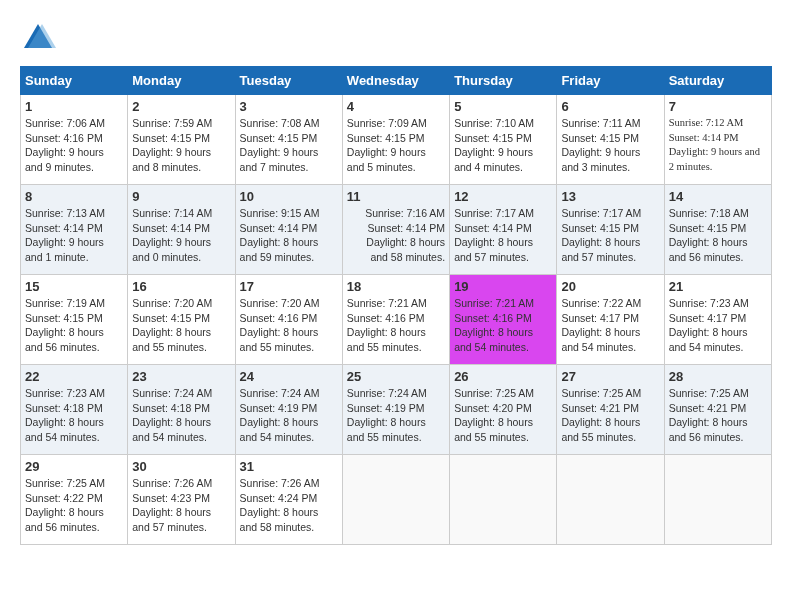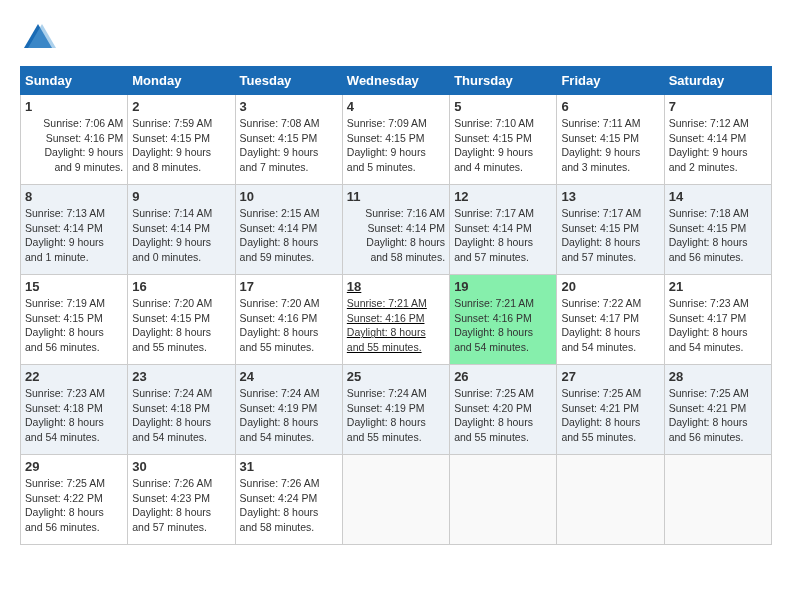--- a/index.html
+++ b/index.html
@@ -126,7 +126,7 @@
   <tr>
         <td style="background: rgb(255, 255, 255);">
           <span class="day-num">1</span>
-          <div class="day-info" style="white-space: pre-line; text-align: right;">Sunrise: 7:06 AM
+          <div class="day-info" style="white-space: pre-line;">Sunrise: 7:06 AM
 Sunset: 4:16 PM
 Daylight: 9 hours and 9 minutes.</div>
         </td>

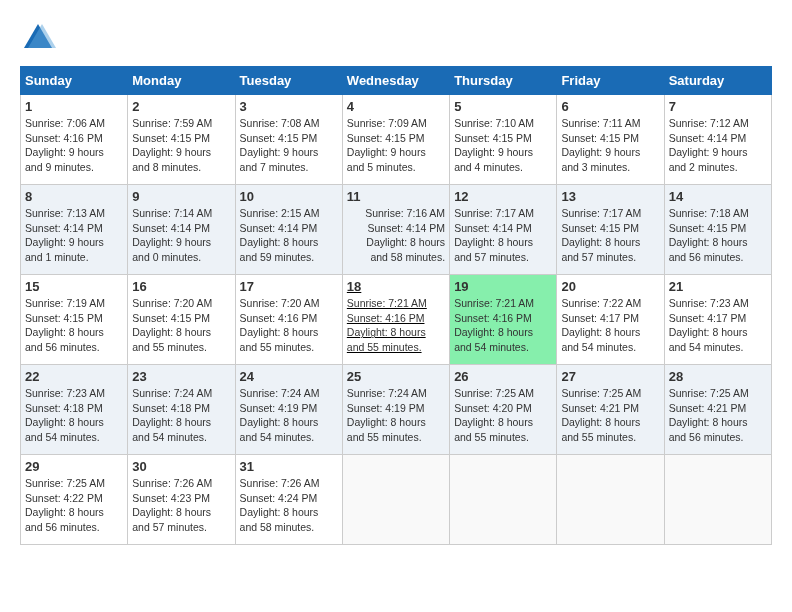--- a/index.html
+++ b/index.html
@@ -162,7 +162,7 @@
         </td>
         <td style="background: rgb(255, 255, 255);">
           <span class="day-num">7</span>
-          <div class="day-info" style="white-space: pre-line;">Sunrise: 7:12 AM
+          <div class="day-info" style="white-space: pre-line; font-family: Liberation Serif, serif;">Sunrise: 7:12 AM
 Sunset: 4:14 PM
 Daylight: 9 hours and 2 minutes.</div>
         </td>

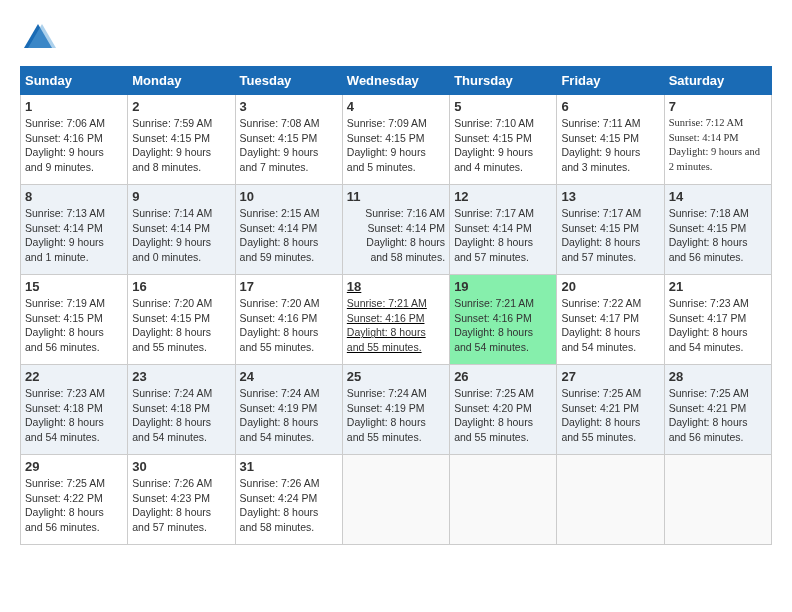--- a/index.html
+++ b/index.html
@@ -182,7 +182,7 @@
         </td>
         <td style="background: rgb(237, 242, 247);">
           <span class="day-num">10</span>
-          <div class="day-info" style="white-space: pre-line;">Sunrise: 2:15 AM
+          <div class="day-info" style="white-space: pre-line;">Sunrise: 9:15 AM
 Sunset: 4:14 PM
 Daylight: 8 hours and 59 minutes.</div>
         </td>

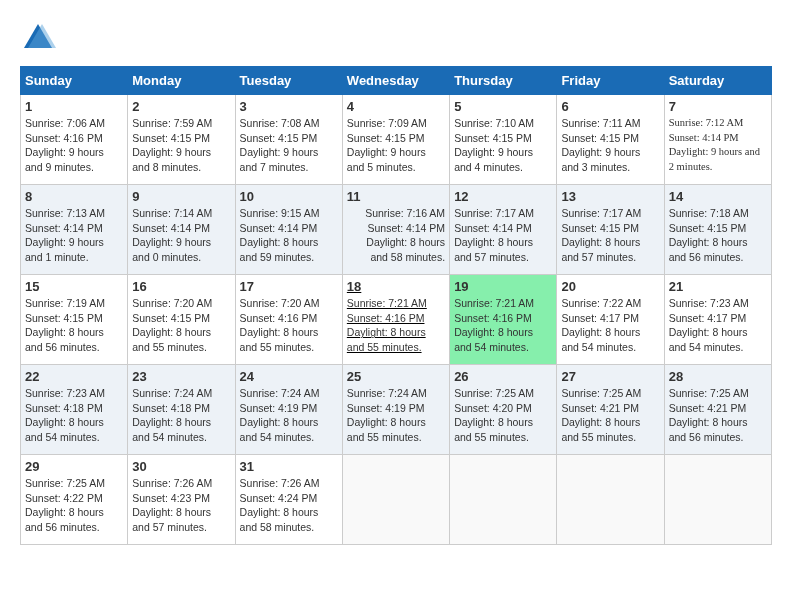--- a/index.html
+++ b/index.html
@@ -230,7 +230,7 @@
 Sunset: 4:16 PM
 Daylight: 8 hours and 55 minutes.</div>
         </td>
-        <td style="background: rgb(255, 255, 255); text-decoration: underline;">
+        <td style="background: rgb(255, 255, 255);">
           <span class="day-num">18</span>
           <div class="day-info" style="white-space: pre-line;">Sunrise: 7:21 AM
 Sunset: 4:16 PM

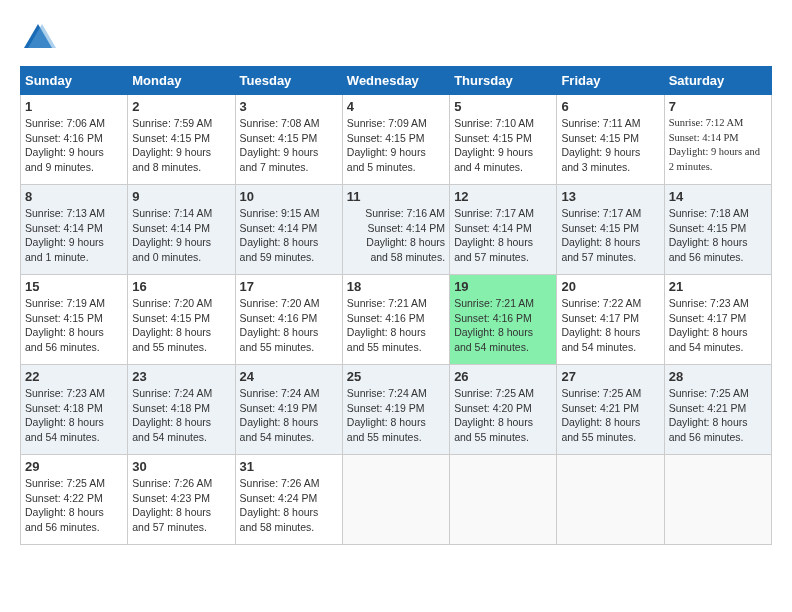--- a/index.html
+++ b/index.html
@@ -236,7 +236,7 @@
 Sunset: 4:16 PM
 Daylight: 8 hours and 55 minutes.</div>
         </td>
-        <td style="background: #86efac;">
+        <td style="background: #d946ef;">
           <span class="day-num">19</span>
           <div class="day-info" style="white-space: pre-line;">Sunrise: 7:21 AM
 Sunset: 4:16 PM

